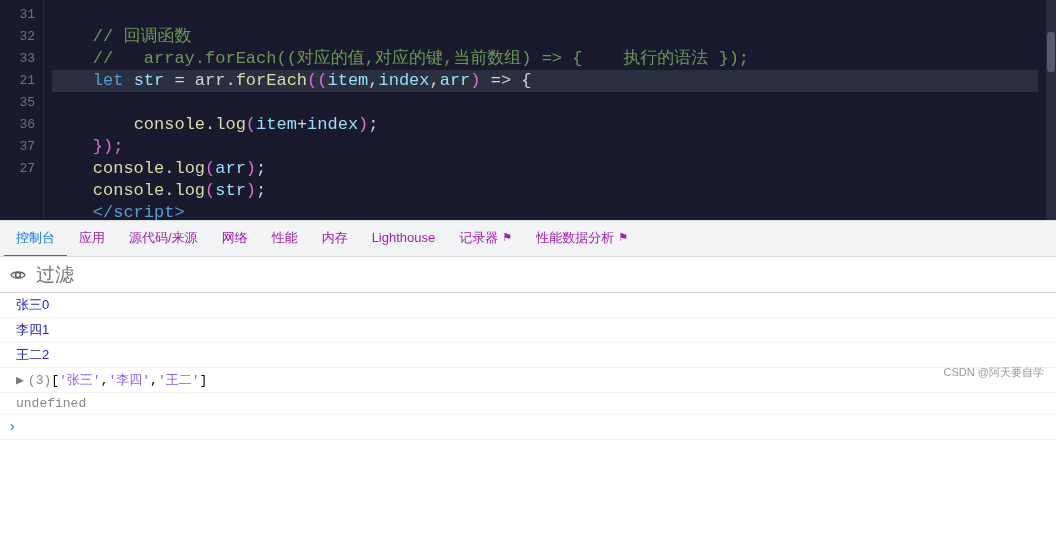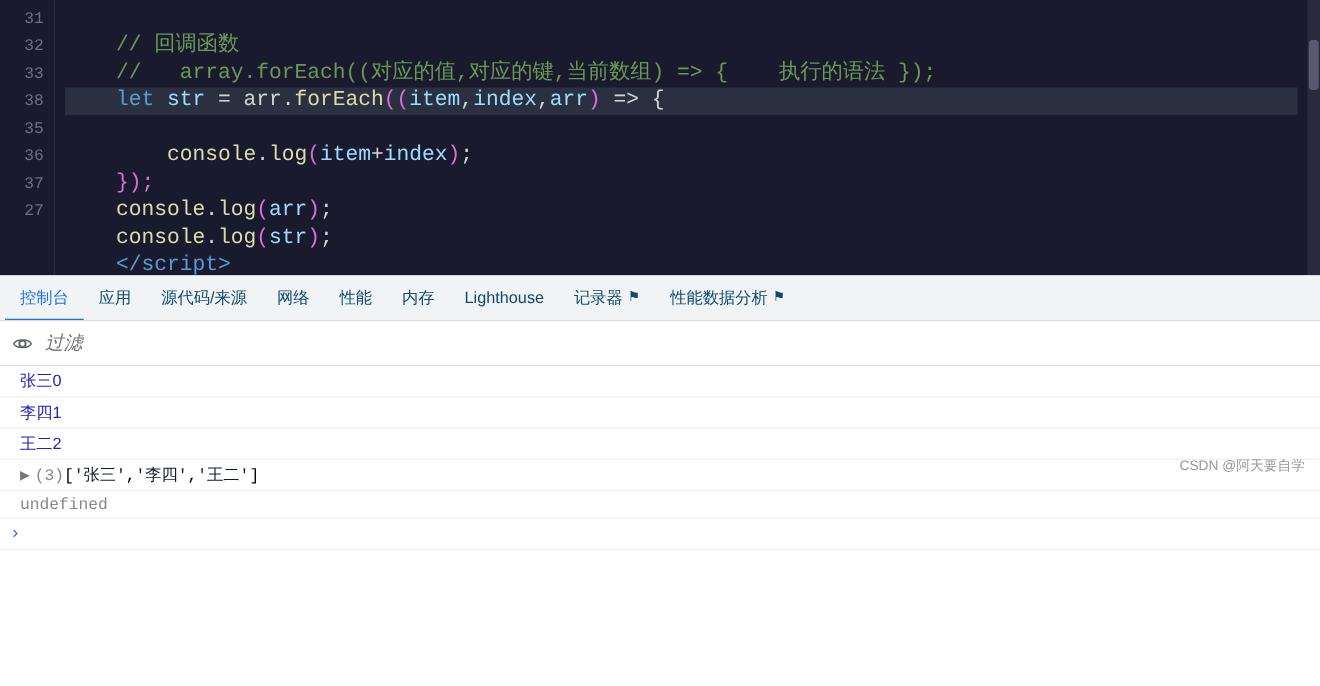--- a/index.html
+++ b/index.html
@@ -191,7 +191,7 @@
       <div>31</div>
       <div>32</div>
       <div>33</div>
-      <div>38</div>
+      <div>21</div>
       <div>35</div>
       <div>36</div>
       <div>37</div>

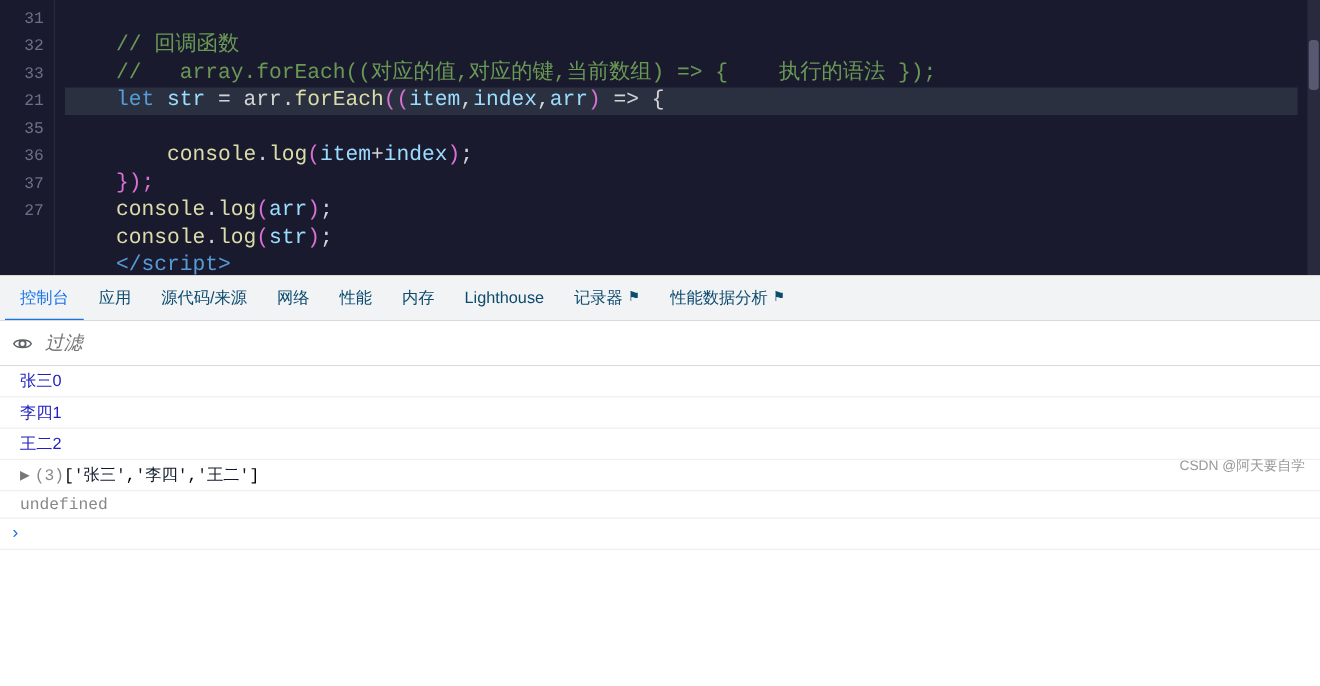--- a/index.html
+++ b/index.html
@@ -80,7 +80,7 @@
       padding: 8px 12px;
       font-family: 'Microsoft YaHei', Arial, sans-serif;
       font-size: 13px;
-      color: #0c4a6e;
+      color: #a21caf;
       cursor: pointer;
       white-space: nowrap;
       height: 36px;

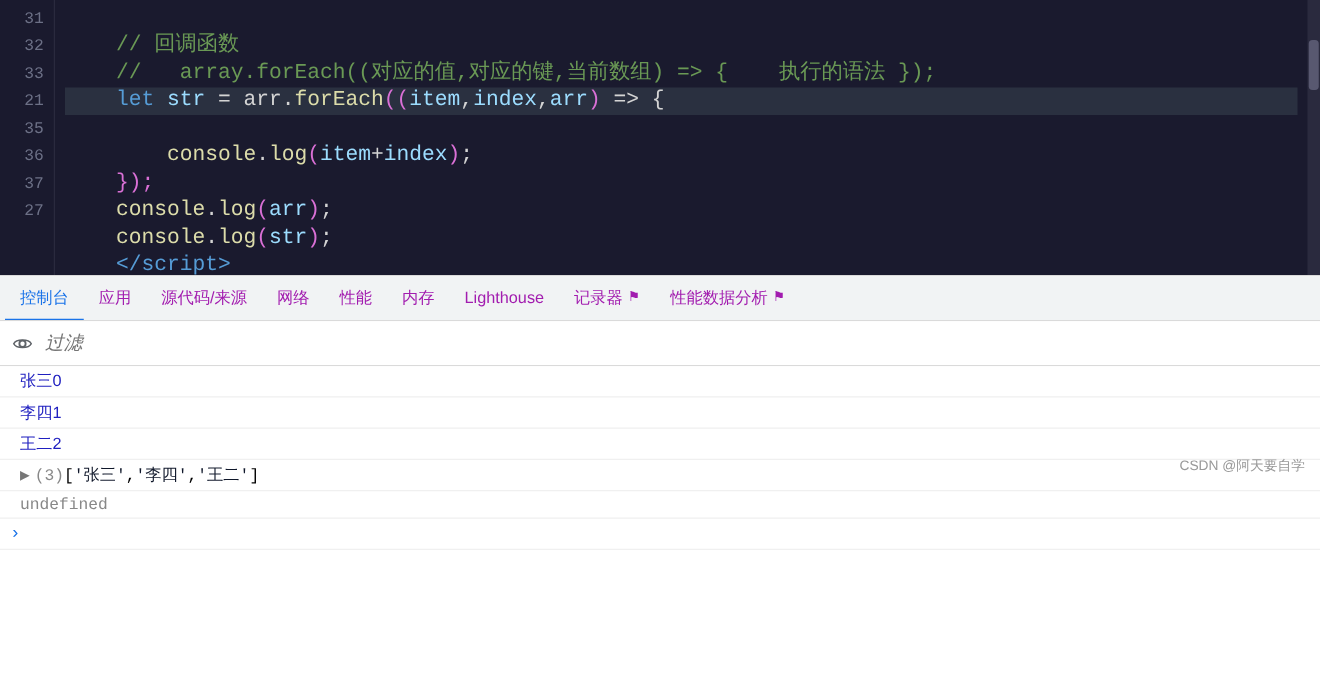--- a/index.html
+++ b/index.html
@@ -124,10 +124,9 @@
       border: none;
       outline: none;
       font-family: 'Microsoft YaHei', Arial, sans-serif;
-      font-size: 15px;
+      font-size: 19px;
       color: #a16207;
       background: transparent;
-      font-style: italic;
     }
 
     

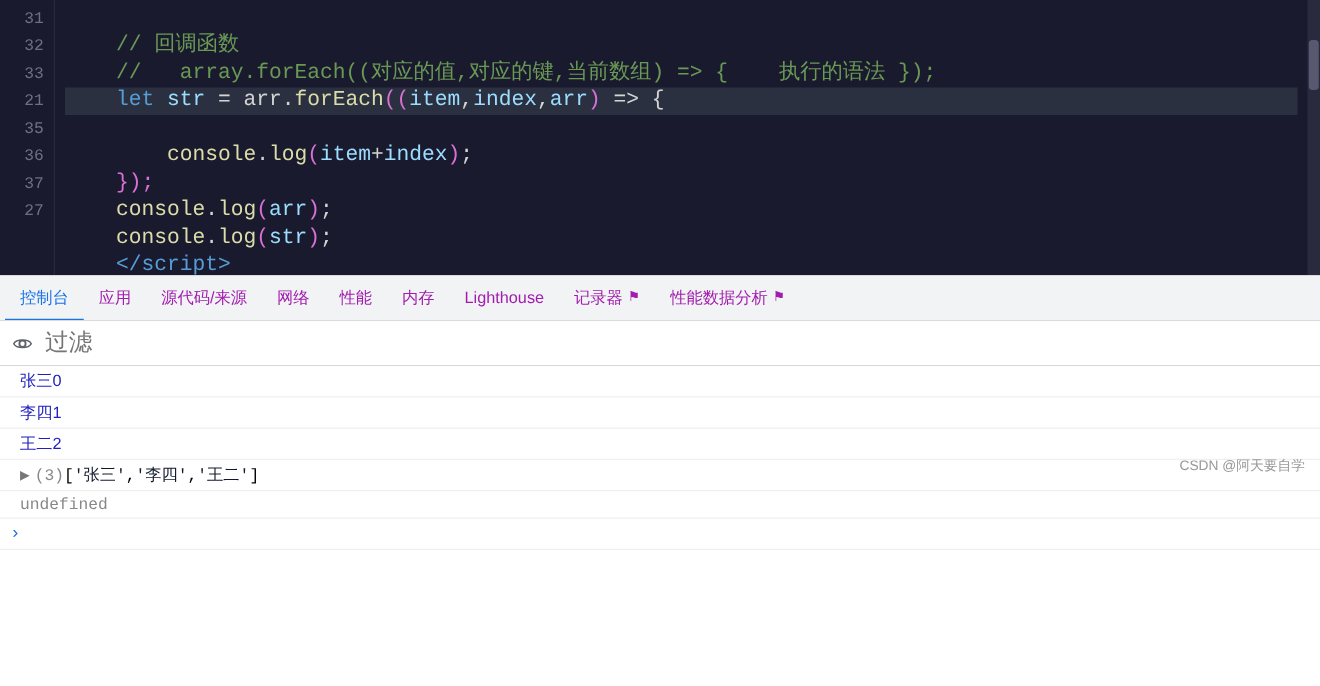--- a/index.html
+++ b/index.html
@@ -167,7 +167,7 @@
 
     .arr-bracket { color: #000; }
     .arr-expand { color: #777; cursor: pointer; margin-right: 4px; }
-    .arr-str { color: #0f172a; }
+    .arr-str { color: #8b5cf6; }
     .arr-comma { color: #000; }
 
     

